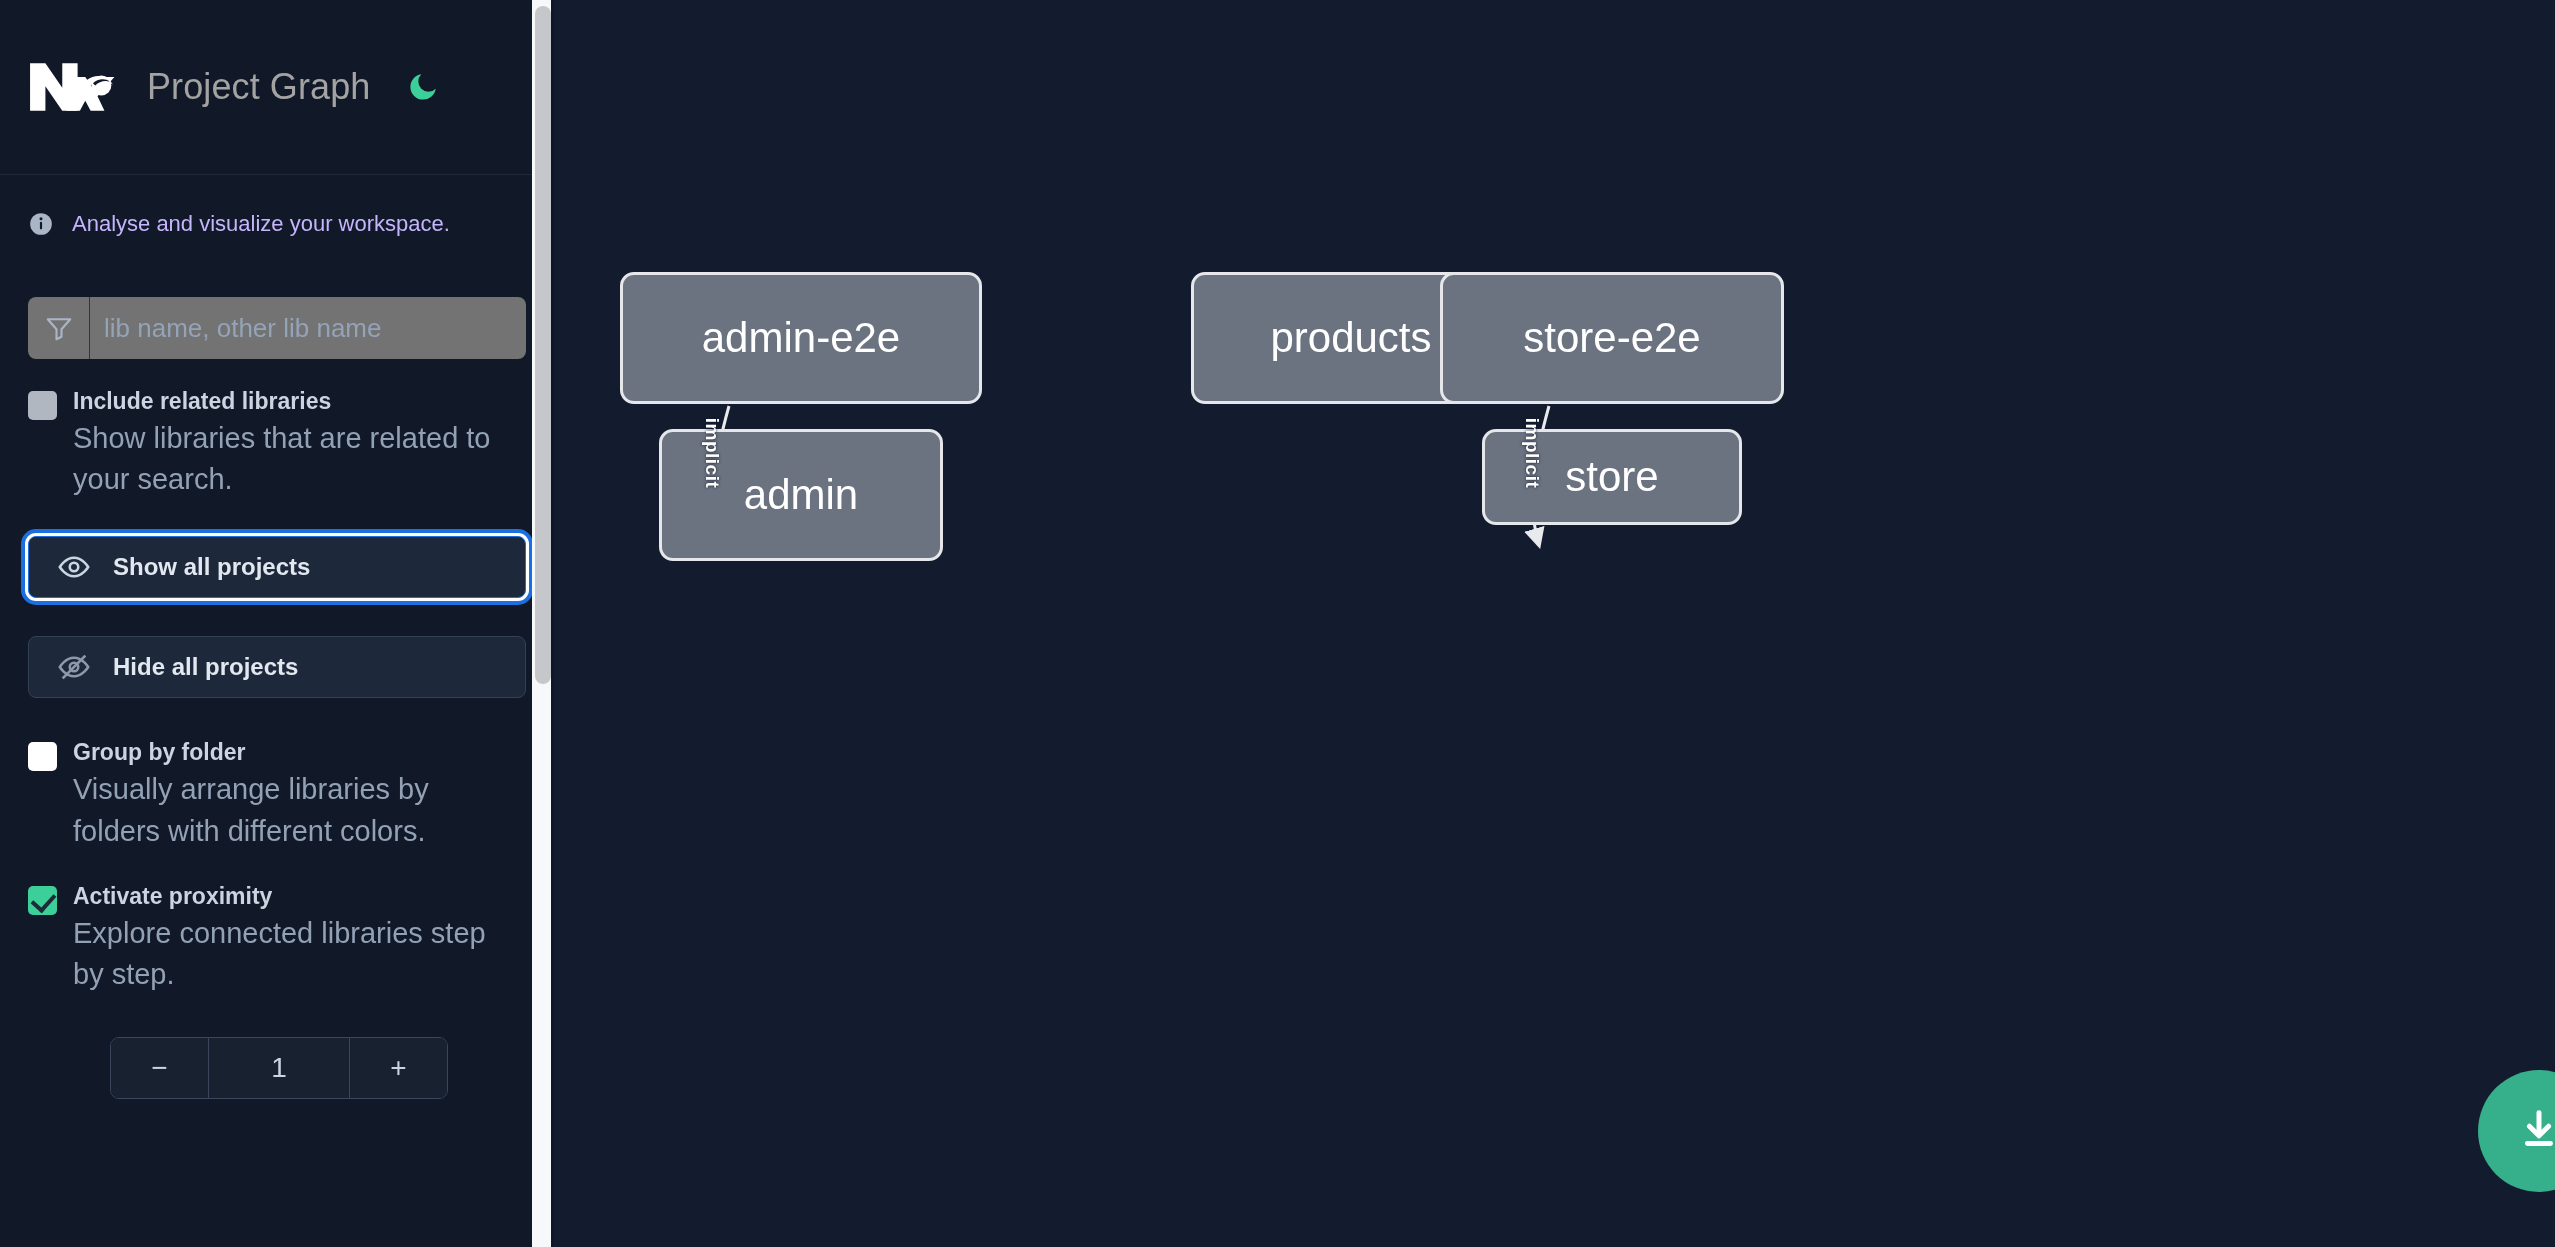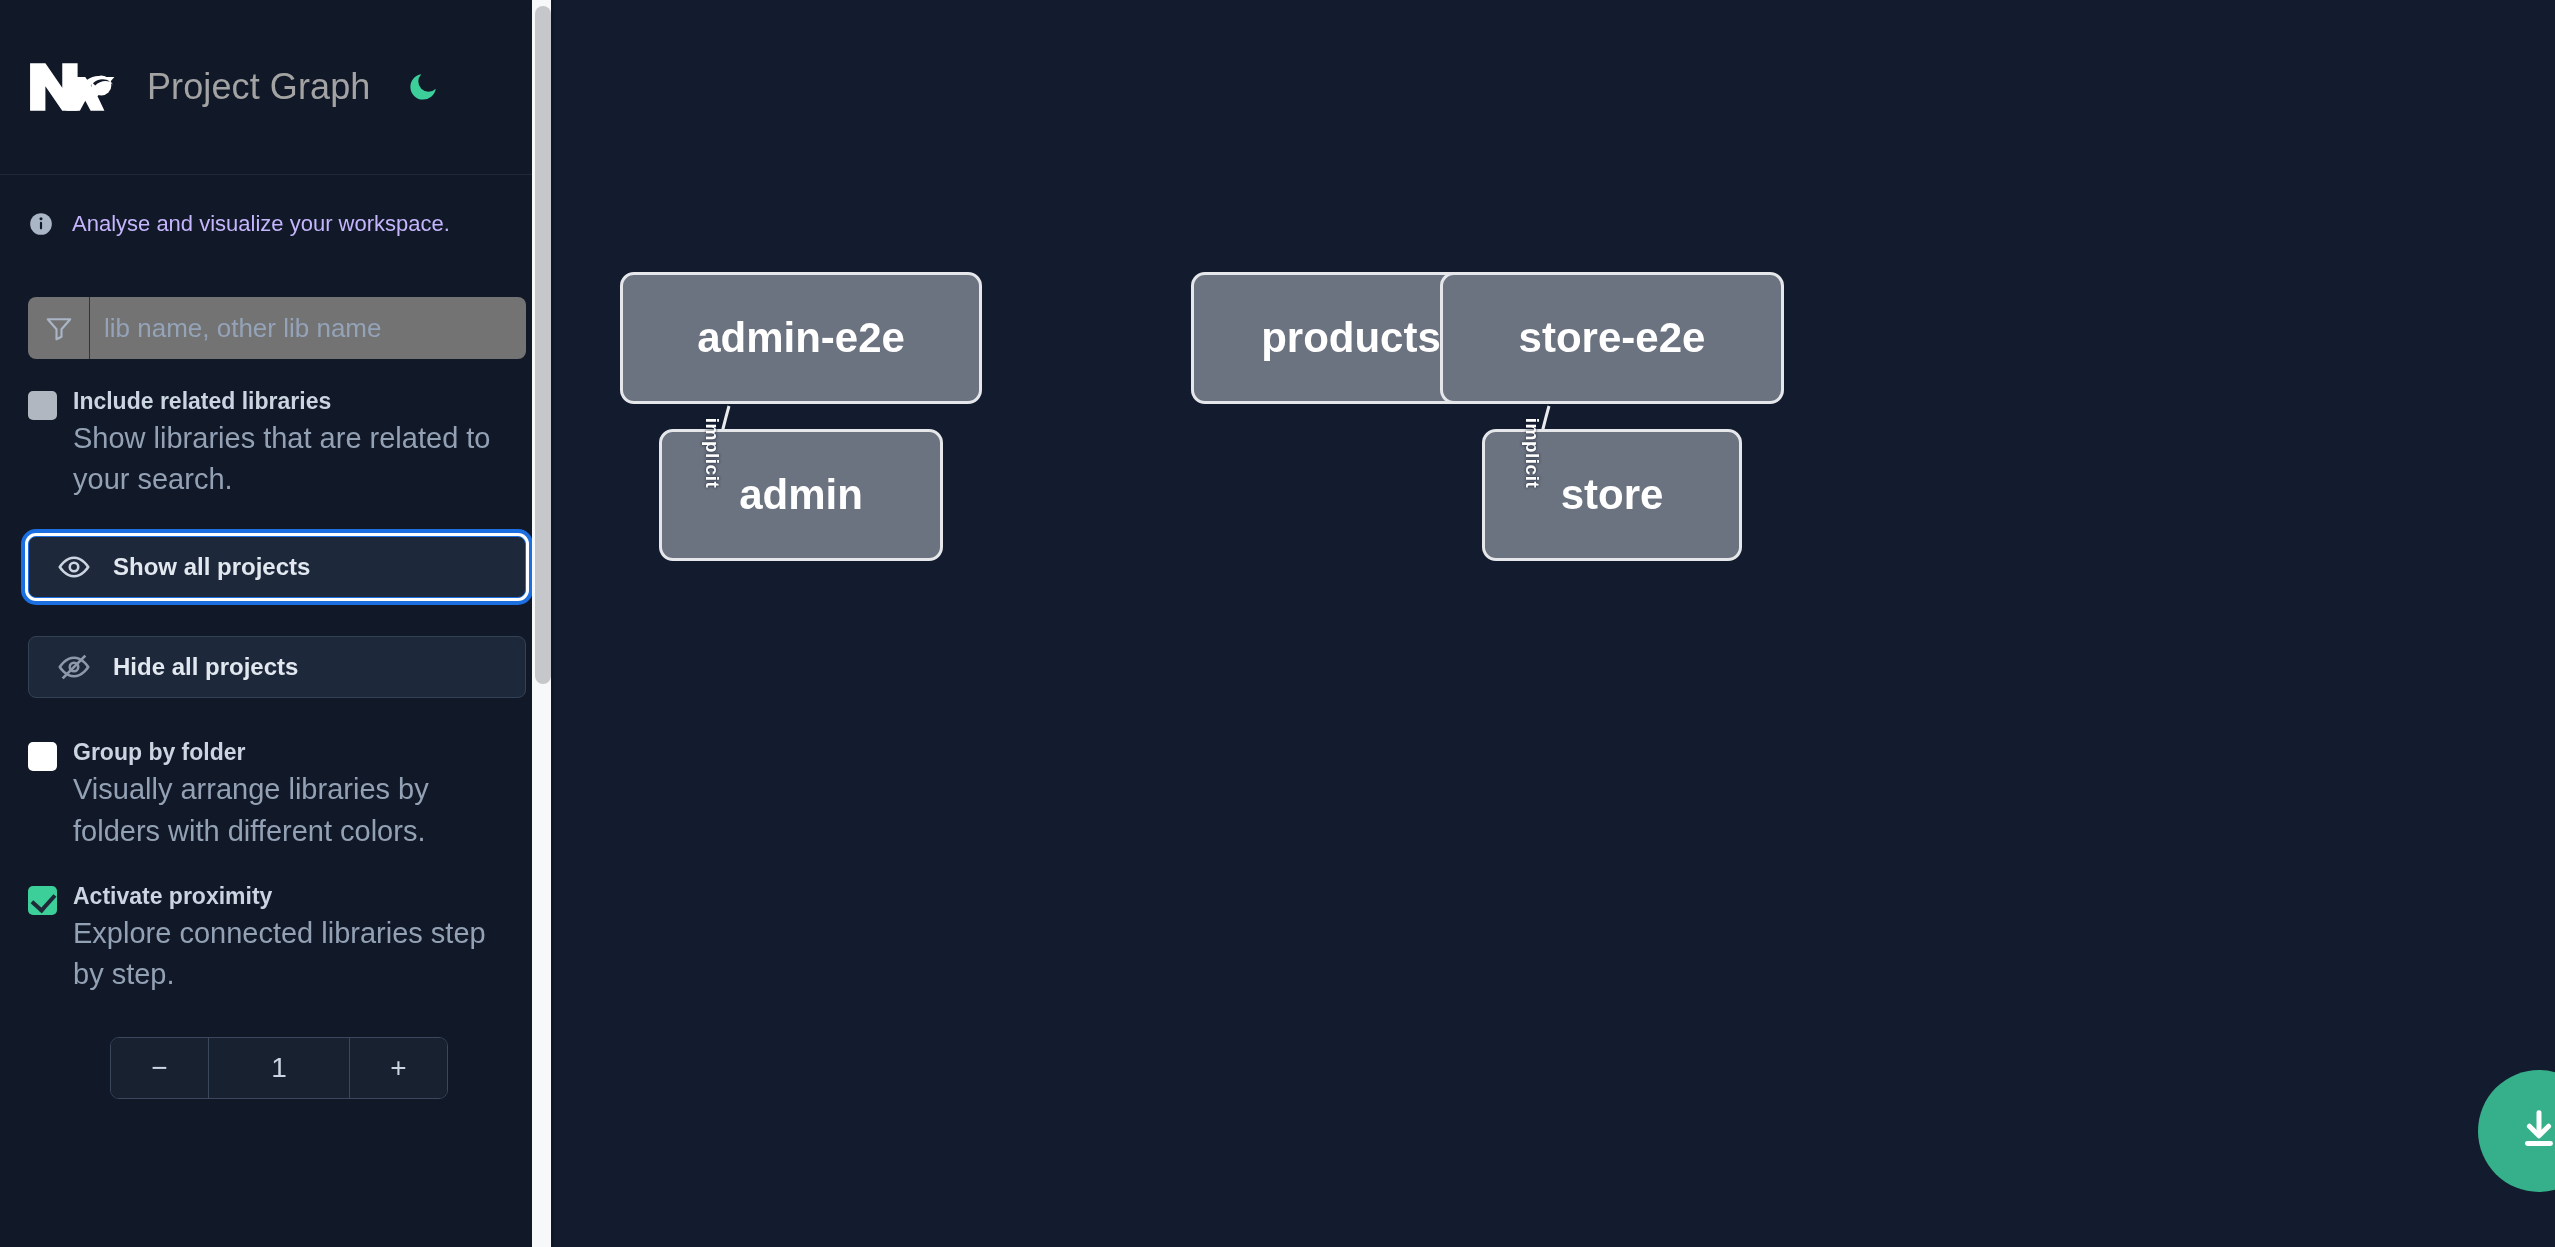--- a/index.html
+++ b/index.html
@@ -171,7 +171,6 @@
     font-family: "Liberation Sans", sans-serif;
     white-space: nowrap;
     cursor: pointer;
-    font-weight: bold;
   }
   .edge-label {
     position: absolute;

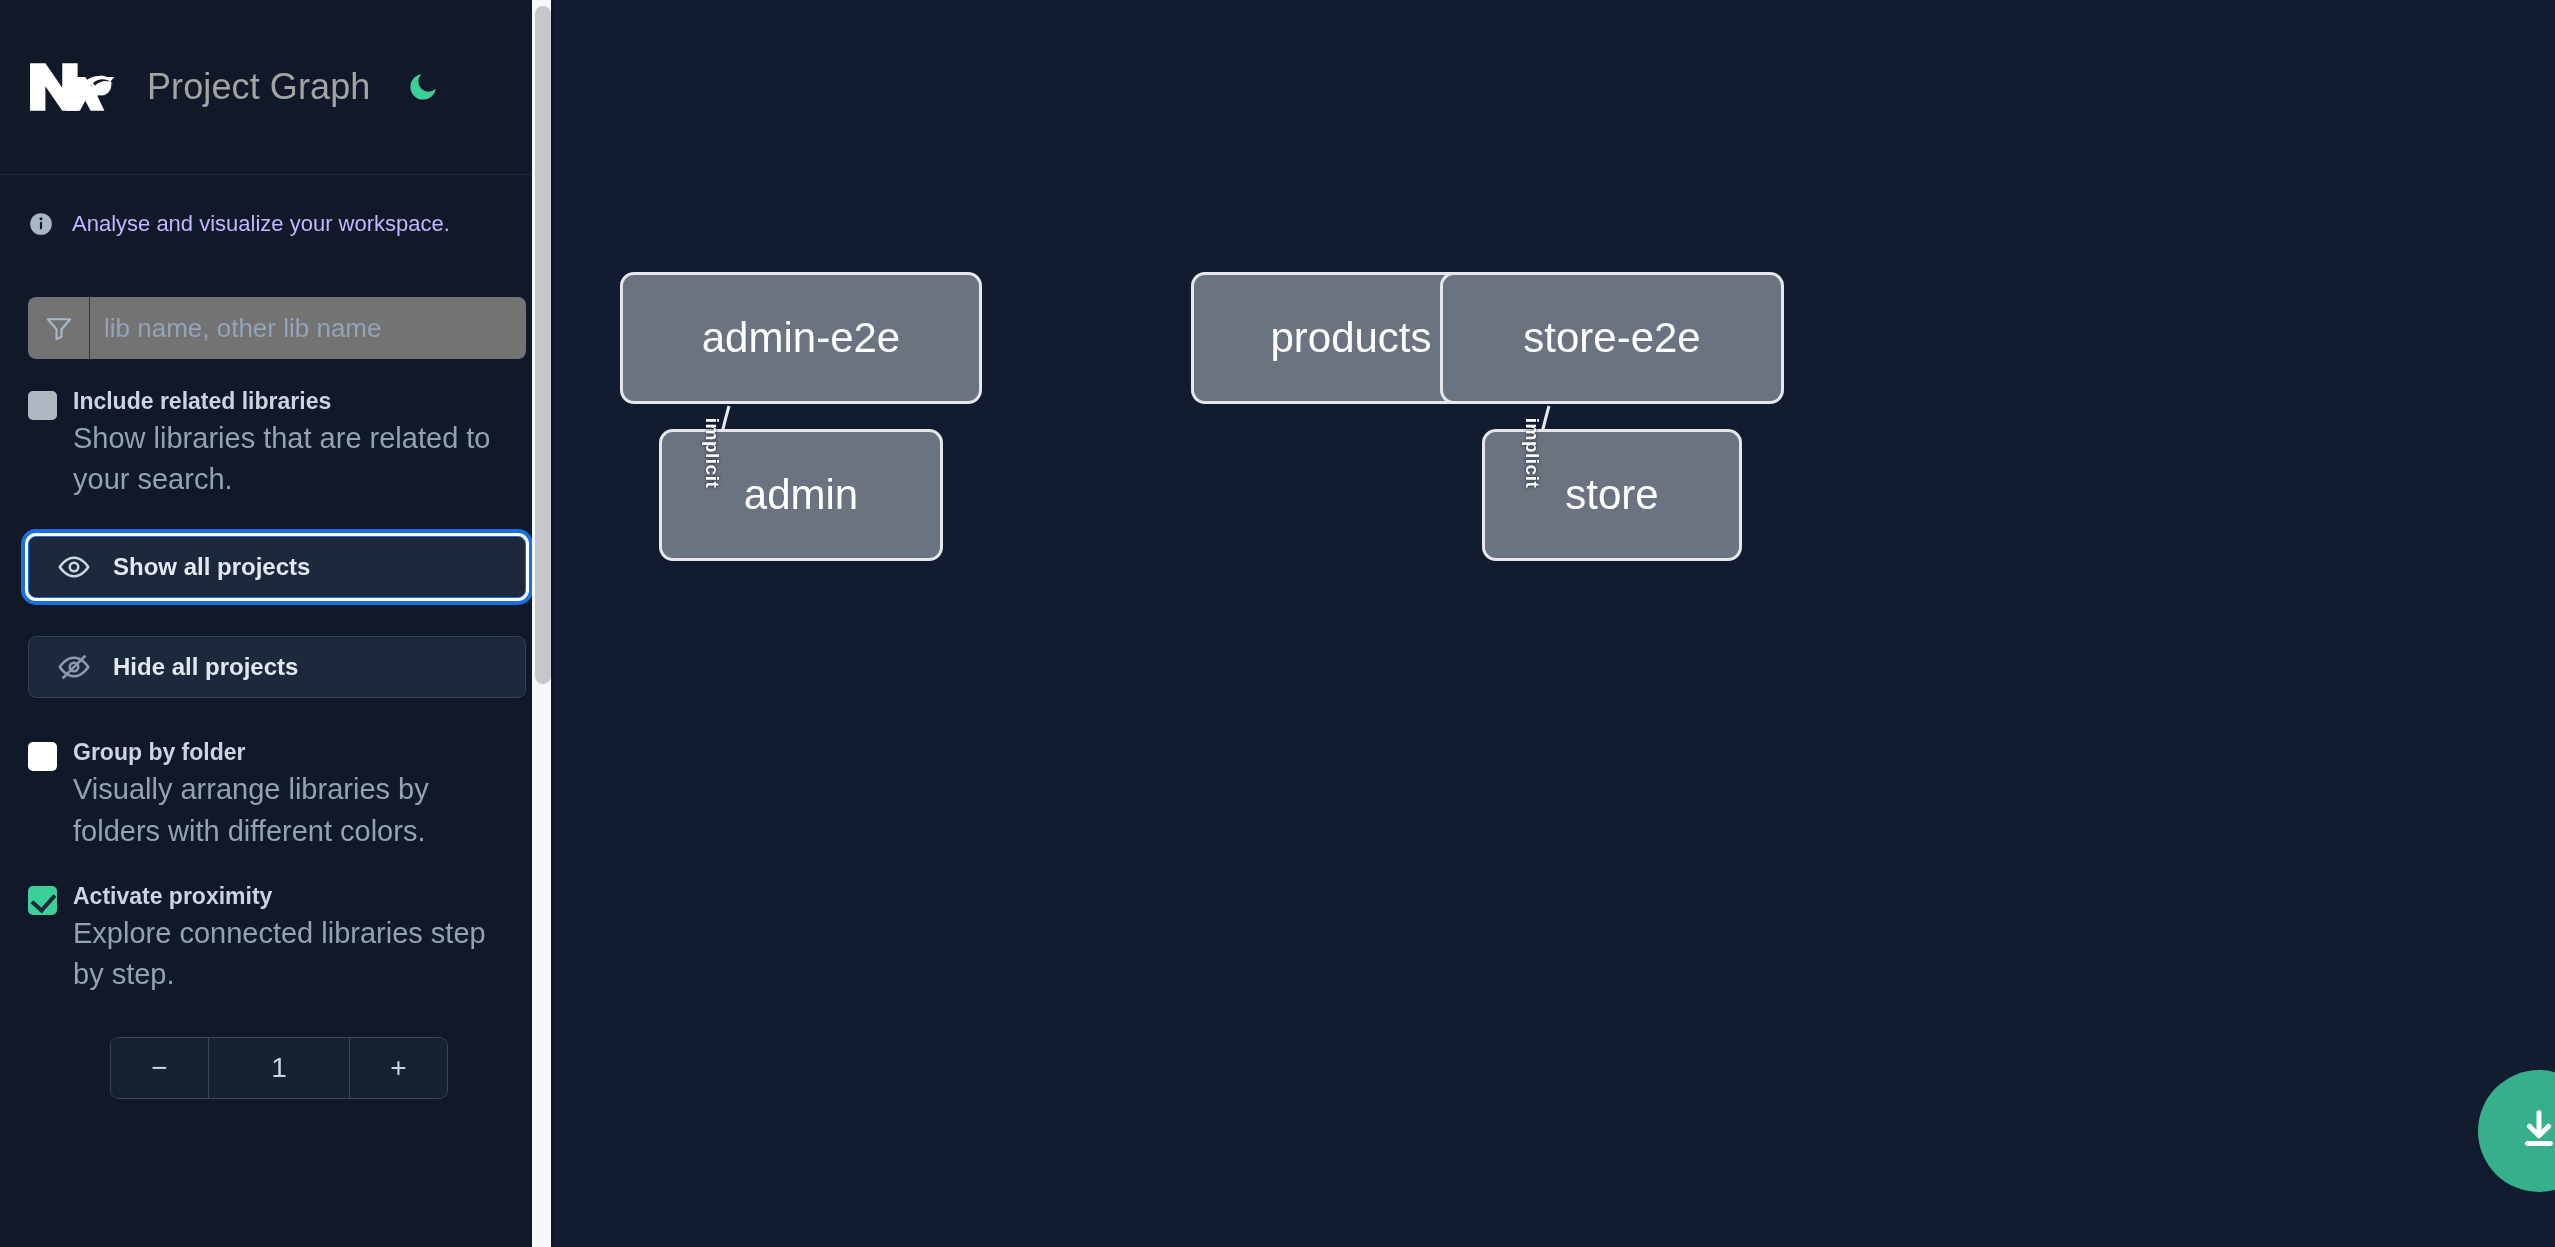--- a/index.html
+++ b/index.html
@@ -319,7 +319,7 @@
     <div class="node" style="left:105px;top:429px;width:284px;height:132px;">
       <span>admin</span>
     </div>
-    <div class="node" style="left:928px;top:429px;width:260px;height:132px;">
+    <div class="node" style="left:928px;top:429px;width:260px;height:96px;">
       <span>store</span>
     </div>
 

